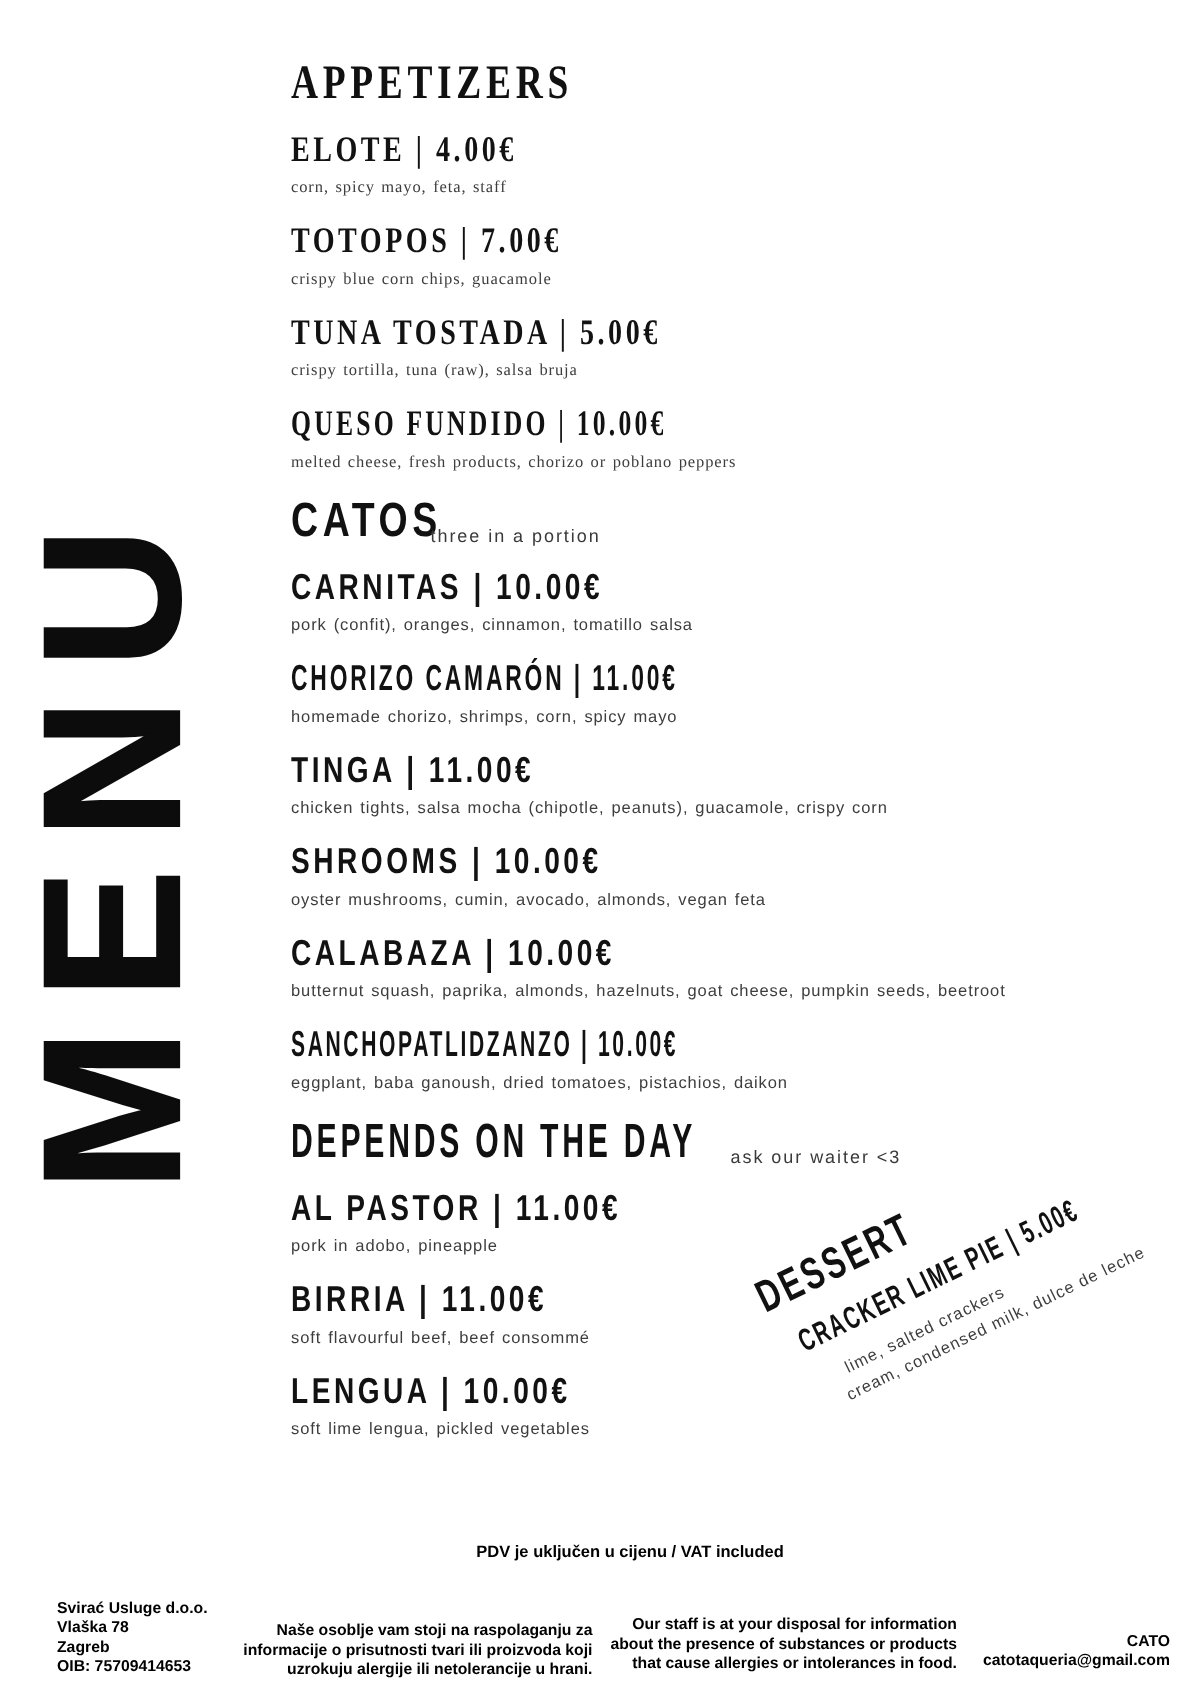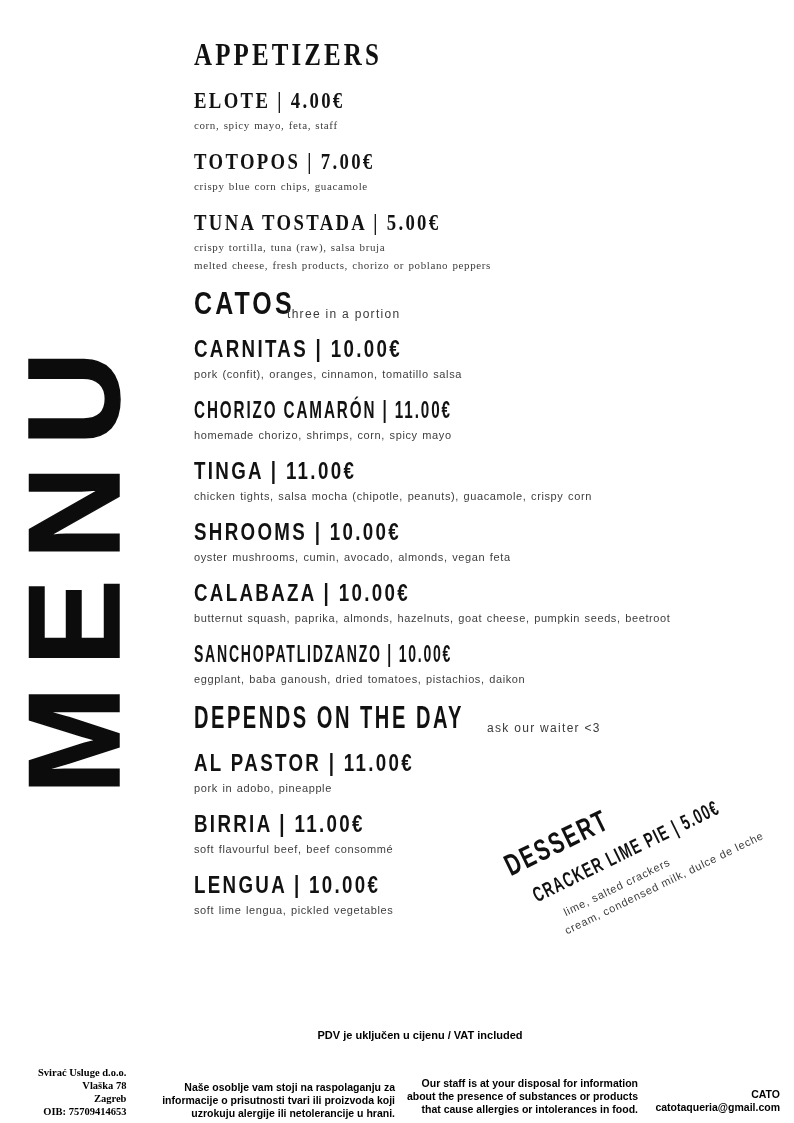--- a/index.html
+++ b/index.html
@@ -107,6 +107,7 @@
   </div>
 
   <div class="menu-item">
+    <div class="item-title"><span class="fit item-label" style="transform: scaleX(0.712707);">QUESO FUNDIDO | 10.00€</span></div>
     <div class="item-desc">melted cheese, fresh products, chorizo or poblano peppers</div>
   </div>
 </div>

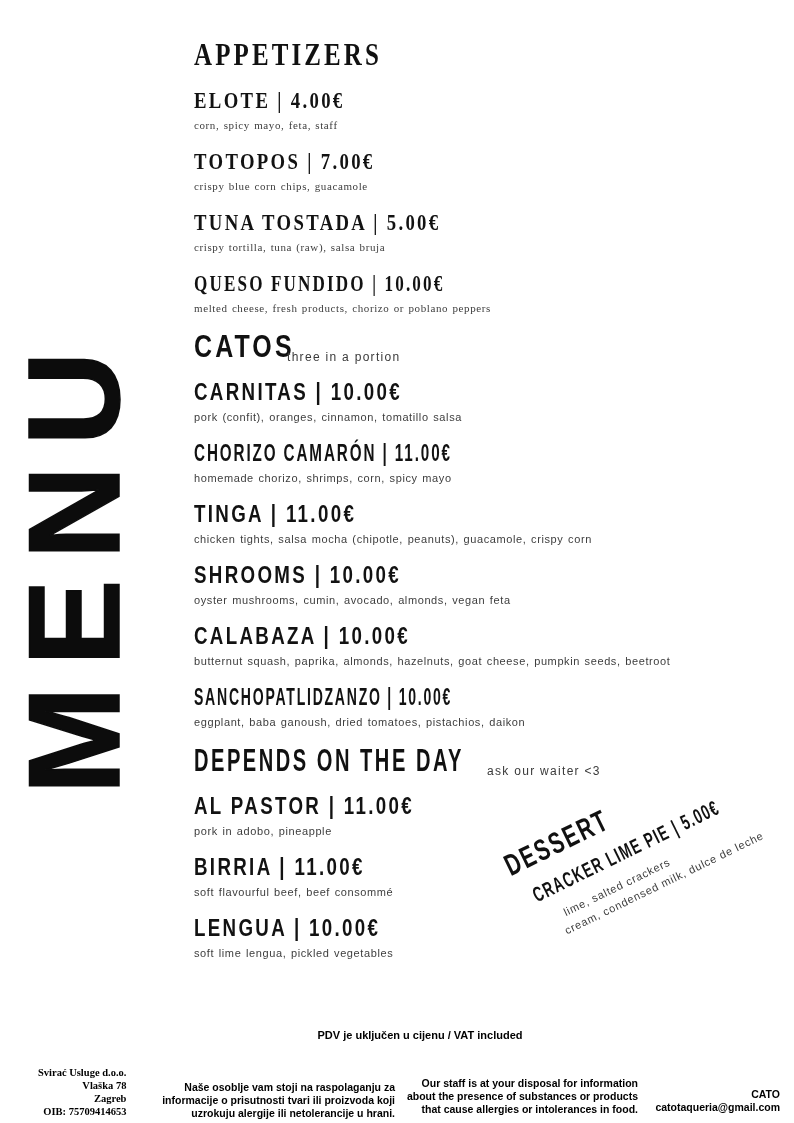--- a/index.html
+++ b/index.html
@@ -72,7 +72,7 @@
   }
   footer{position:absolute;left:0;top:0;width:794px;height:1123px;pointer-events:none;}
   .foot-block{position:absolute;font-size:10.5px;font-weight:bold;line-height:13px;color:#000;}
-  .company{left:38px;top:1066px;text-align:right;font-family:Liberation Serif, serif;}
+  .company{left:38px;top:1066px;text-align:left;}
   .note-hr{right:399px;top:1081px;text-align:right;white-space:pre-line;}
   .note-en{right:156px;top:1077px;text-align:right;white-space:pre-line;}
   .brand{right:14px;top:1088px;text-align:right;}

